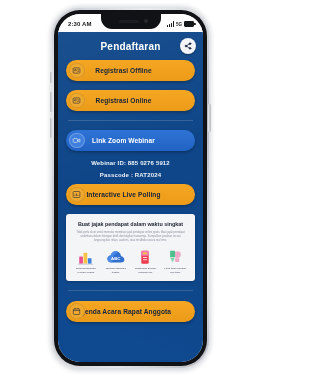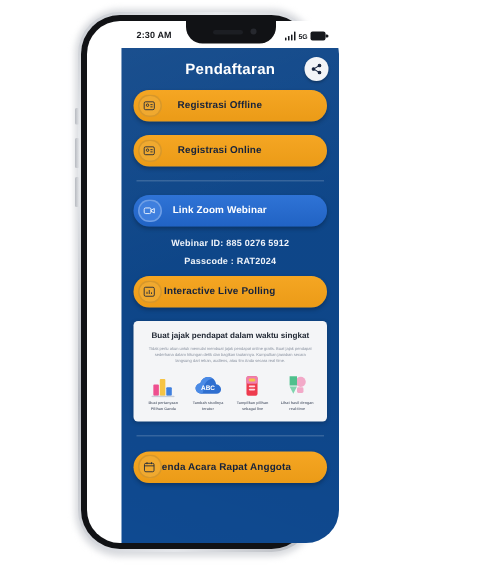--- a/index.html
+++ b/index.html
@@ -51,7 +51,6 @@
     border-radius: 22px;
     background: #ffffff;
     overflow: hidden;
-    padding-left: 23px;
   }
 
   

